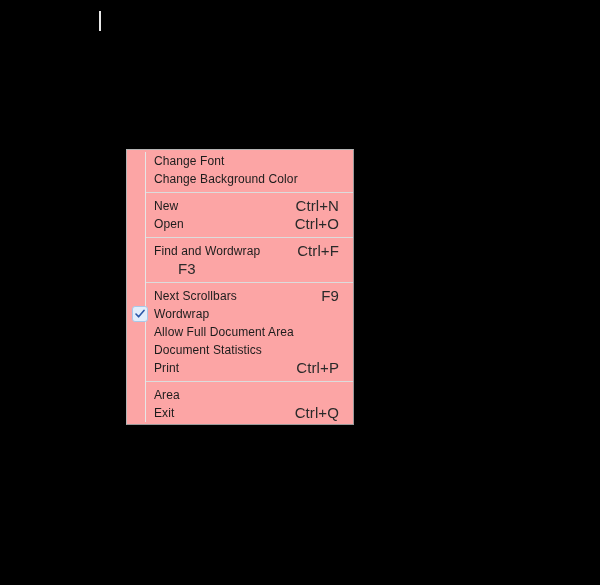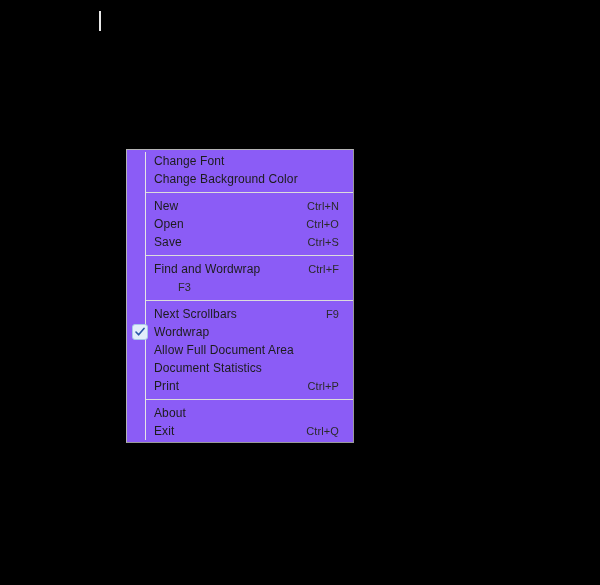--- a/index.html
+++ b/index.html
@@ -40,7 +40,7 @@
     left: 126px;
     top: 149px;
     width: 228px;
-    background: #8b5cf6;
+    background: #fca5a5;
     border: 1px solid #9a9a9a;
     border-top-color: #b4b4b4;
     border-left-color: #b4b4b4;

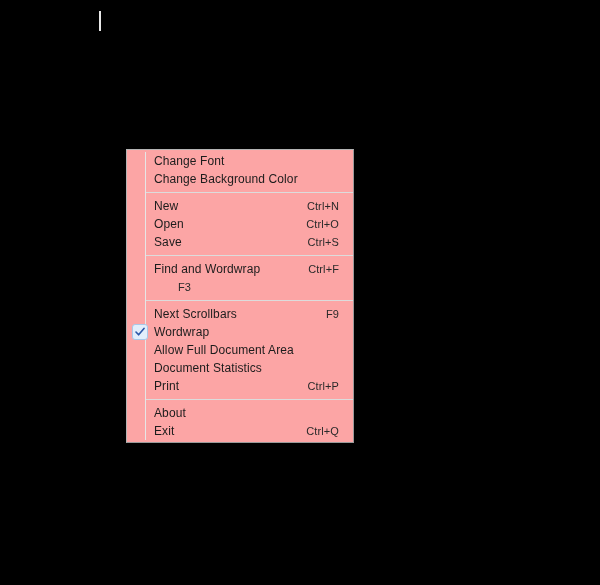--- a/index.html
+++ b/index.html
@@ -101,7 +101,7 @@
 
   .menu-item .mi-shortcut {
     flex: 0 0 auto;
-    font-size: 11px;
+    font-size: 15px;
     line-height: 18px;
     color: #2a2a2a;
     text-align: right;

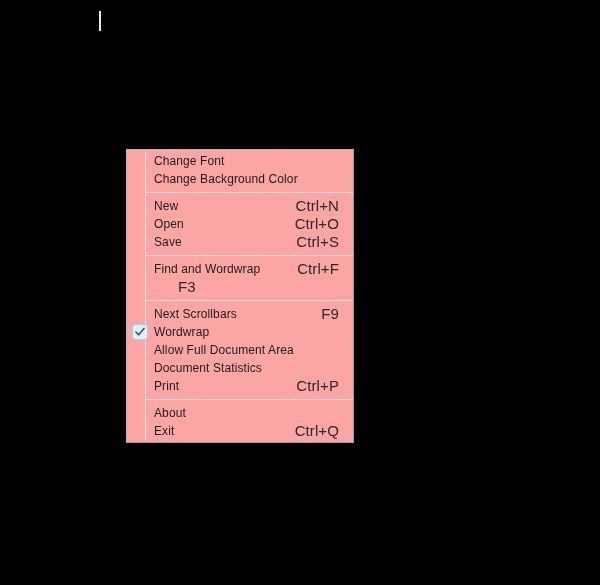--- a/index.html
+++ b/index.html
@@ -160,11 +160,6 @@
         <div class="mi-label">Open</div>
         <div class="mi-shortcut">Ctrl+O</div>
       </div>
-      <div class="menu-item">
-        <div class="mi-gutter"></div>
-        <div class="mi-label">Save</div>
-        <div class="mi-shortcut">Ctrl+S</div>
-      </div>
     </div>
     <div class="menu-separator"></div>
     <div class="menu-section">

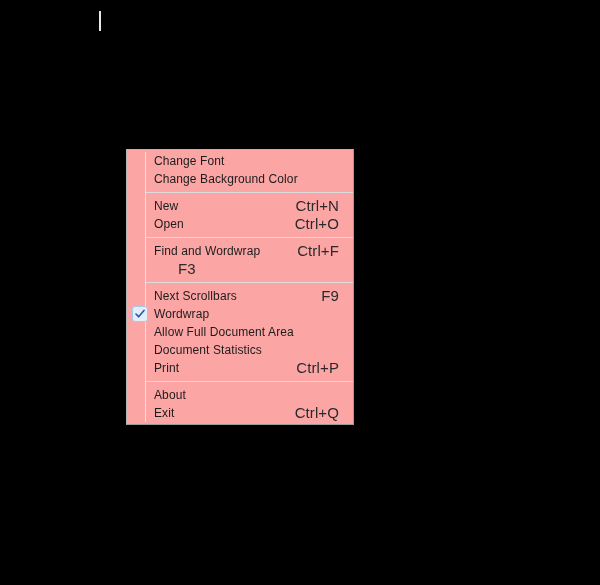--- a/index.html
+++ b/index.html
@@ -211,7 +211,7 @@
     <div class="menu-section">
       <div class="menu-item">
         <div class="mi-gutter"></div>
-        <div class="mi-label">About</div>
+        <div class="mi-label">Area</div>
         <div class="mi-shortcut"></div>
       </div>
       <div class="menu-item">

